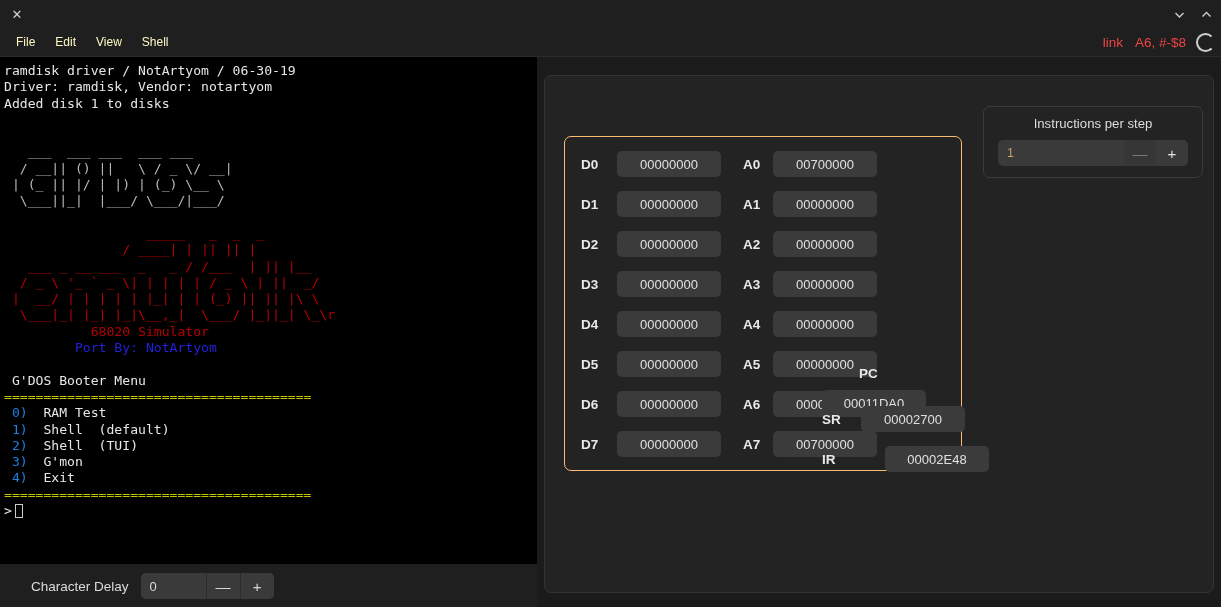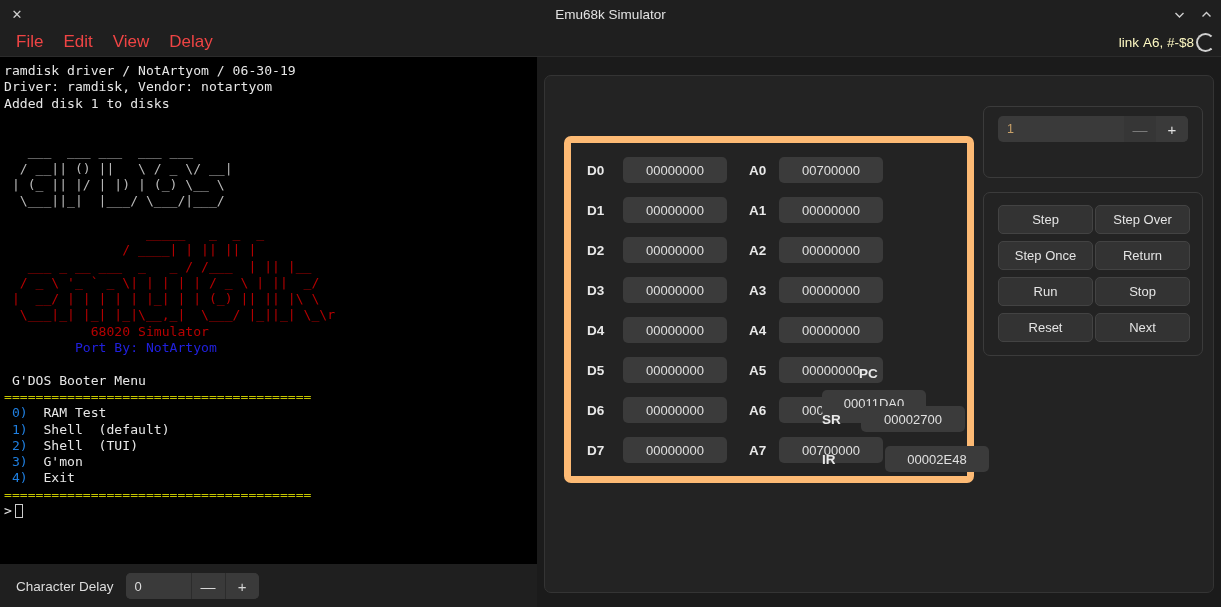--- a/index.html
+++ b/index.html
@@ -330,7 +330,6 @@
 
 <div class="titlebar">
   <div class="close-btn">✕</div>
-  <div class="window-title">Emu68k Simulator</div>
   <div class="win-controls">
     <span class="chev">
       <svg width="13" height="13" viewBox="0 0 13 13">

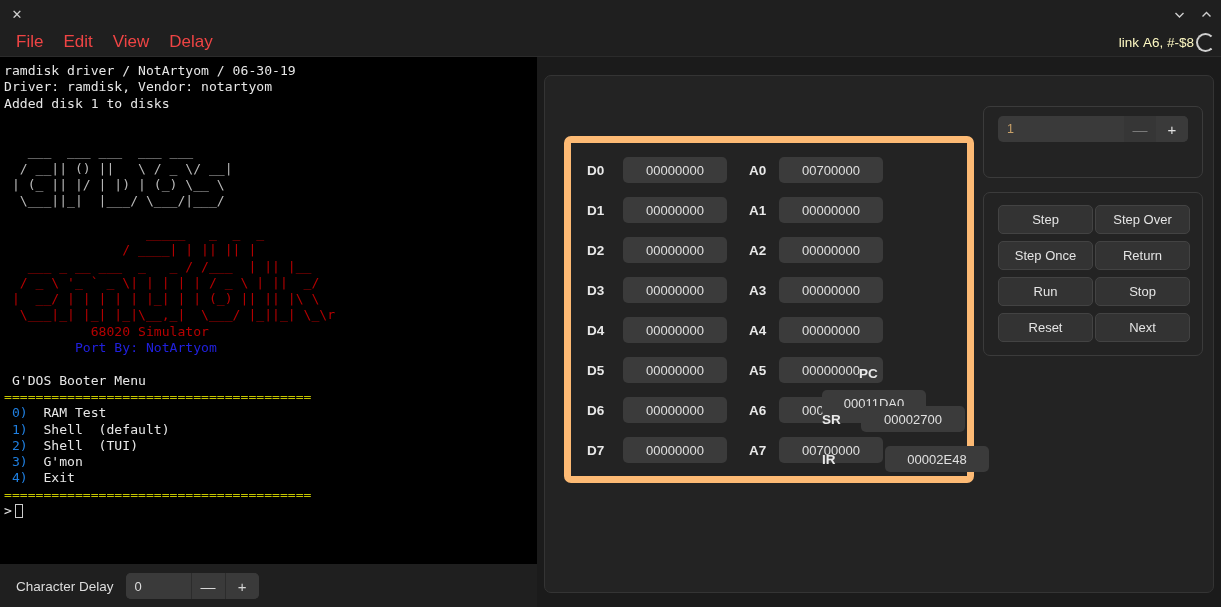--- a/index.html
+++ b/index.html
@@ -76,8 +76,8 @@
   }
   .menu-item {
     padding: 3px 10px;
-    font-size: 17px;
-    color: #ef4444;
+    font-size: 12px;
+    color: #fef9c3;
   }
   .menu-right {
     position: absolute;

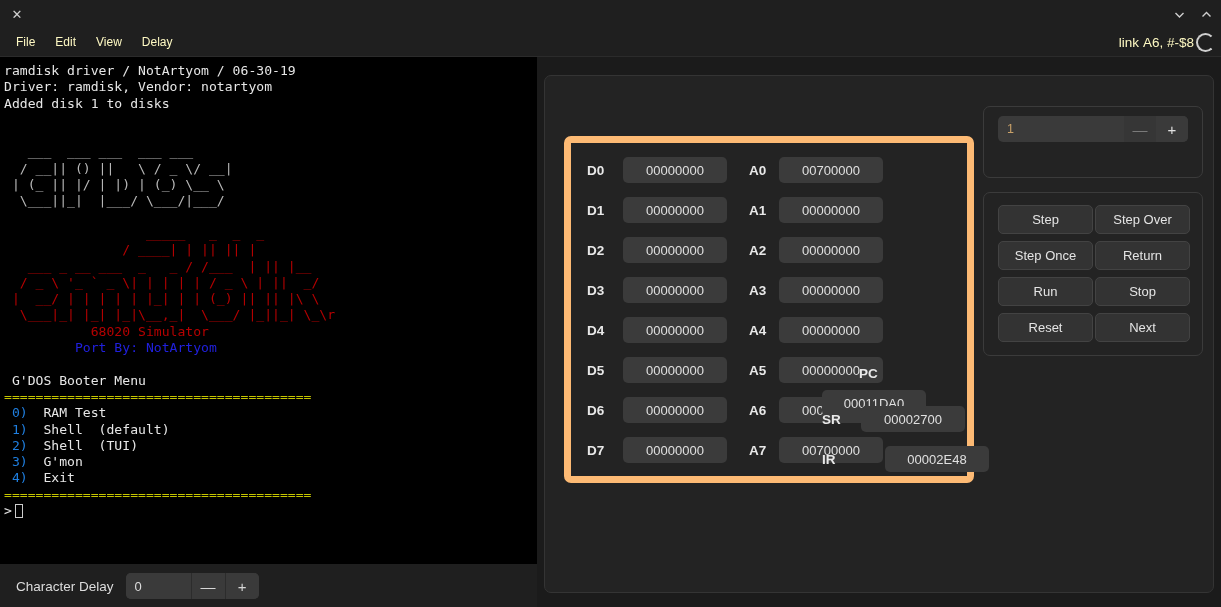--- a/index.html
+++ b/index.html
@@ -348,7 +348,7 @@
   <div class="menu-item">File</div>
   <div class="menu-item">Edit</div>
   <div class="menu-item">View</div>
-  <div class="menu-item">Delay</div>
+  <div class="menu-item">Shell</div>
   <div class="menu-right">
     <span>link</span>
     <span>A6, #-$8</span>

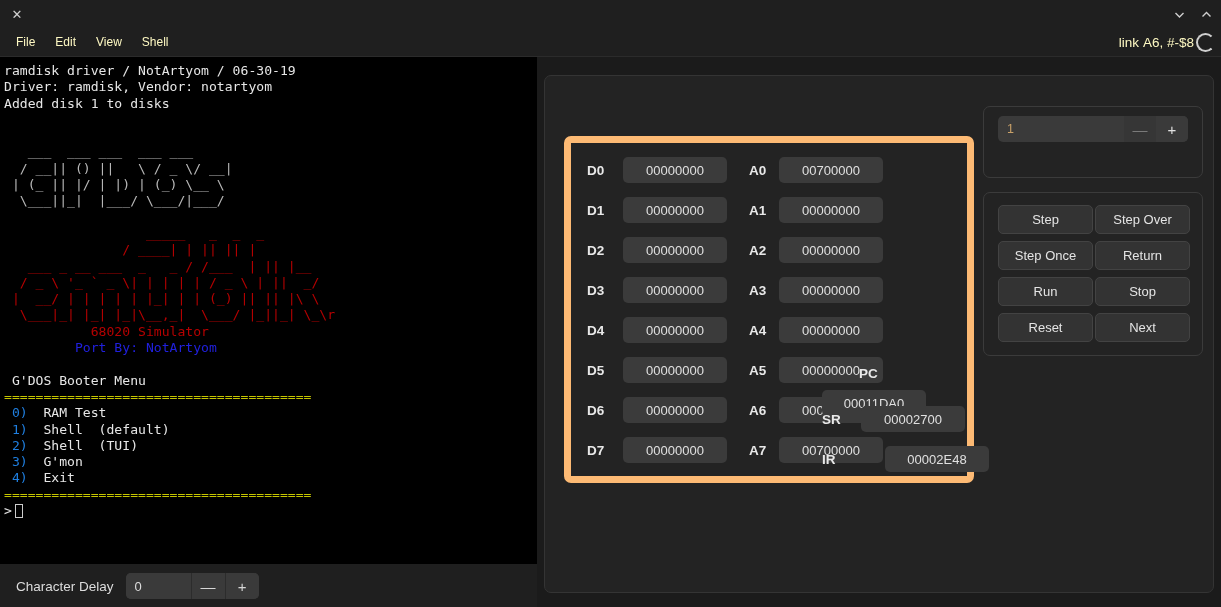--- a/index.html
+++ b/index.html
@@ -84,9 +84,9 @@
     right: 6px;
     display: flex;
     align-items: center;
-    gap: 4px;
+    gap: 12px;
     font-size: 13.5px;
-    color: #fef9c3;
+    color: #ef4444;
   }
   .spinner {
     width: 15px; height: 15px;

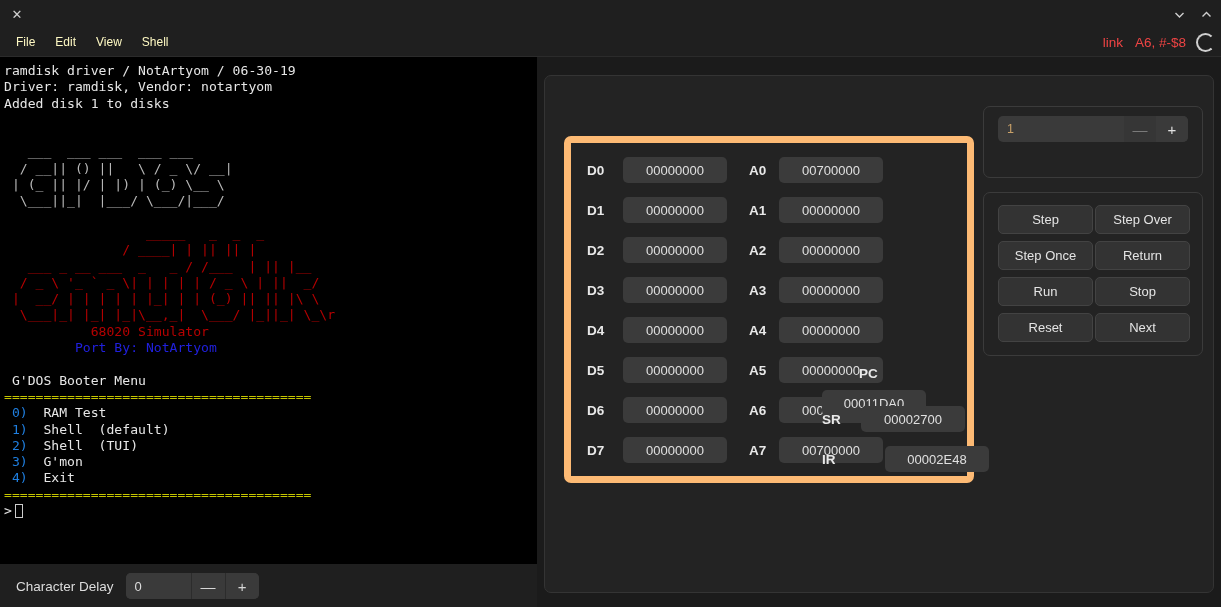--- a/index.html
+++ b/index.html
@@ -448,6 +448,7 @@
         </div>
 
       <div class="ips-card">
+        <div class="ips-title">Instructions per step</div>
         <div class="ips-spin">
           <span class="ips-val">1</span>
           <span class="ips-btn minus">—</span>

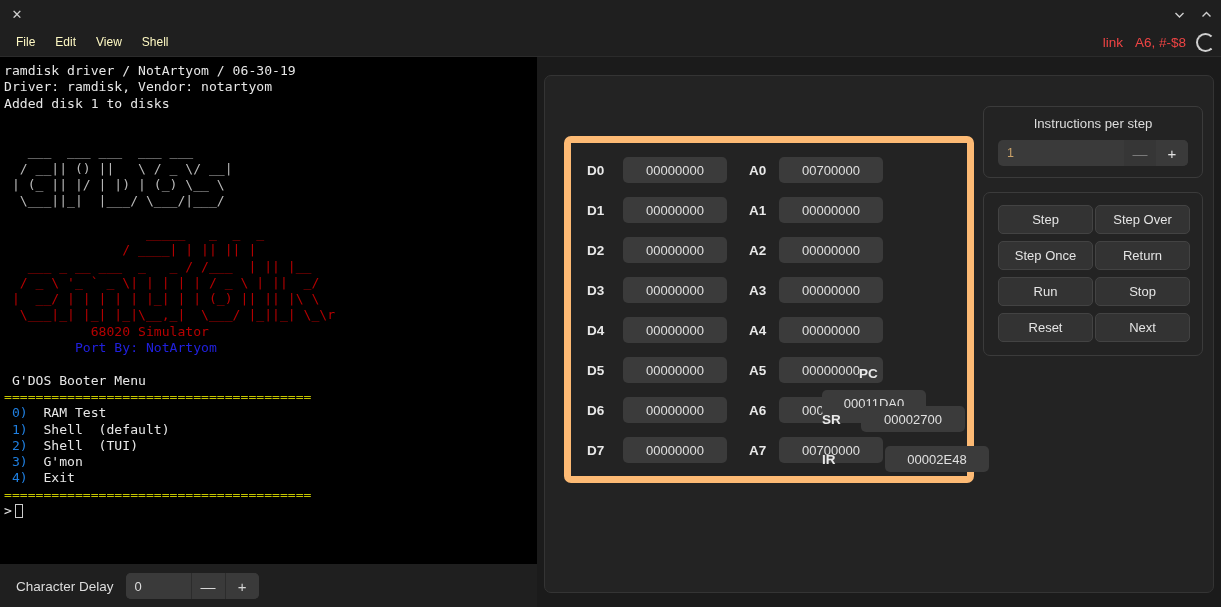--- a/index.html
+++ b/index.html
@@ -205,7 +205,7 @@
     top: 60px;
     width: 396px;
     height: 333px;
-    border: 7px solid #fdba74;
+    border: 1px solid #fdba74;
     border-radius: 7px;
   }
   .reg-row {

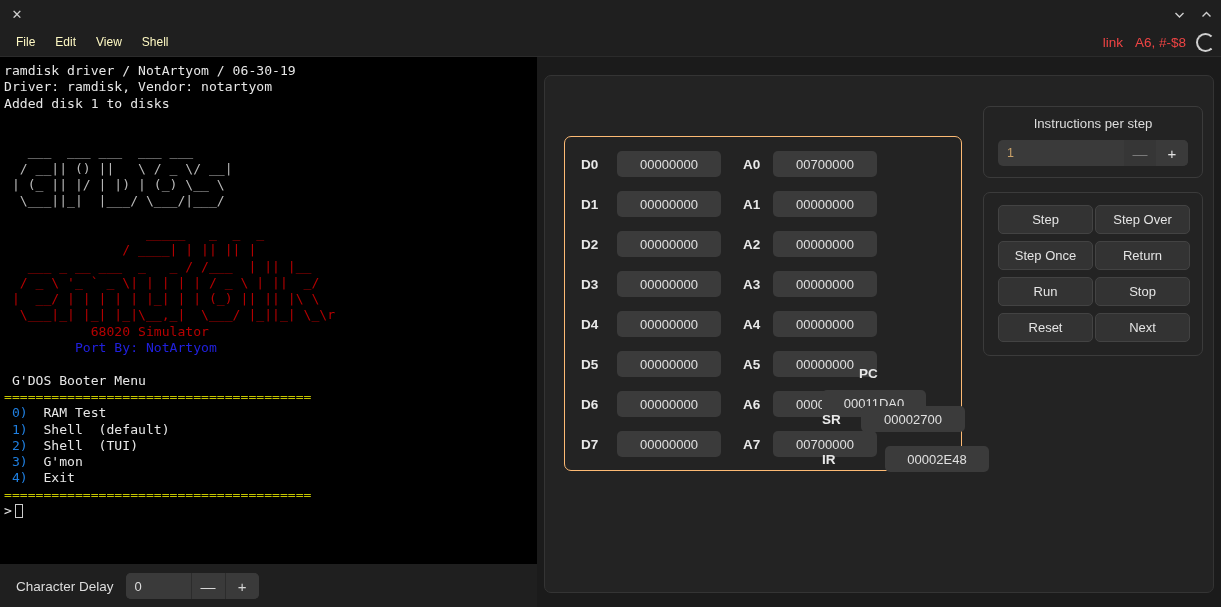--- a/index.html
+++ b/index.html
@@ -456,18 +456,6 @@
         </div>
       </div>
 
-      <div class="ctrl-card">
-        <div class="ctrl-grid" id="ctrl-grid">
-            <div class="ctrl-btn">Step</div>
-            <div class="ctrl-btn">Step Over</div>
-            <div class="ctrl-btn">Step Once</div>
-            <div class="ctrl-btn">Return</div>
-            <div class="ctrl-btn">Run</div>
-            <div class="ctrl-btn">Stop</div>
-            <div class="ctrl-btn">Reset</div>
-            <div class="ctrl-btn">Next</div>
-          </div>
-      </div>
 
     </div>
   </div>

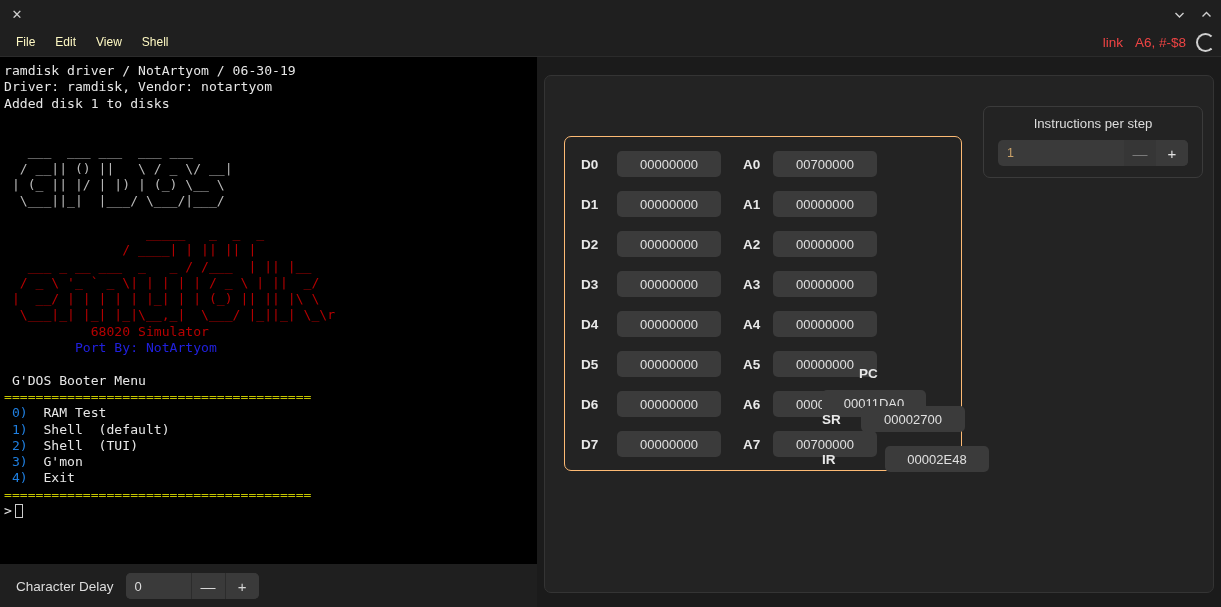--- a/index.html
+++ b/index.html
@@ -146,7 +146,7 @@
     background: #1f1f1f;
     display: flex;
     align-items: center;
-    padding-left: 16px;
+    padding-left: 31px;
     gap: 12px;
   }
   .chardelay-label {

